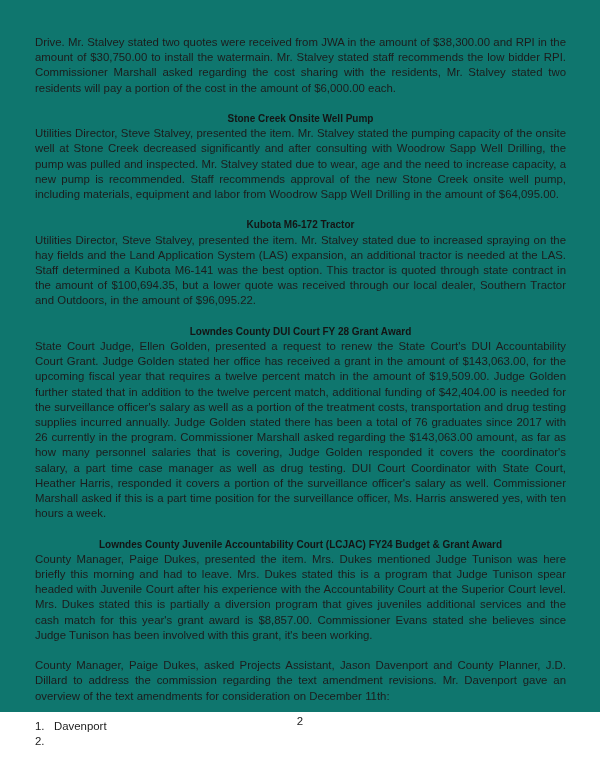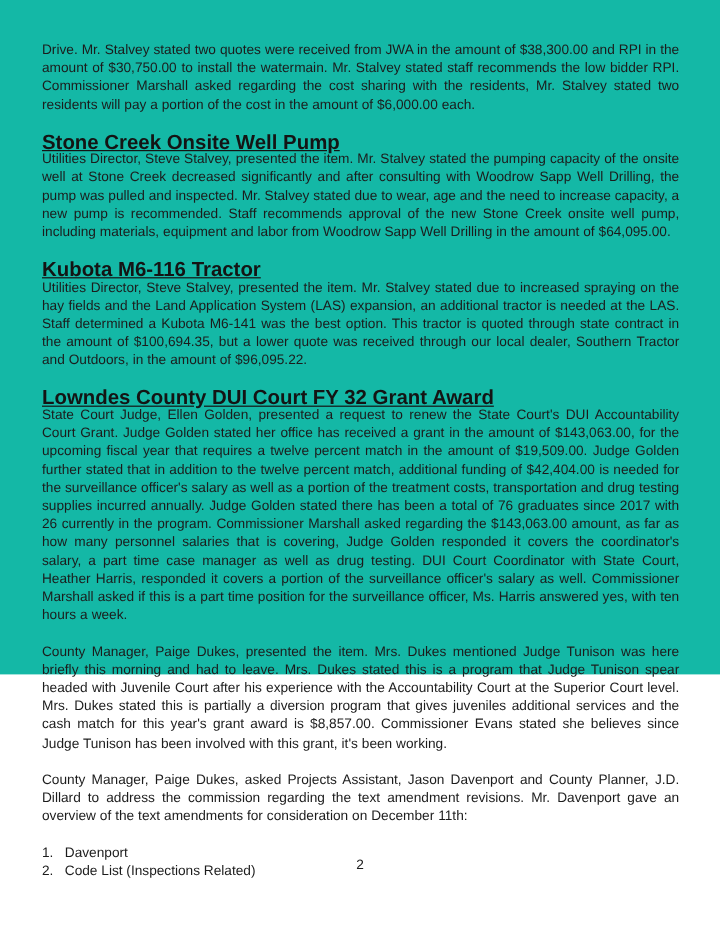--- a/index.html
+++ b/index.html
@@ -17,8 +17,8 @@
   .page {
     position: relative;
     width: 600px;
-    height: 562px;
-    background: #14b8a6;
+    height: 712px;
+    background: #0f766e;
     box-sizing: border-box;
   }
   .content {

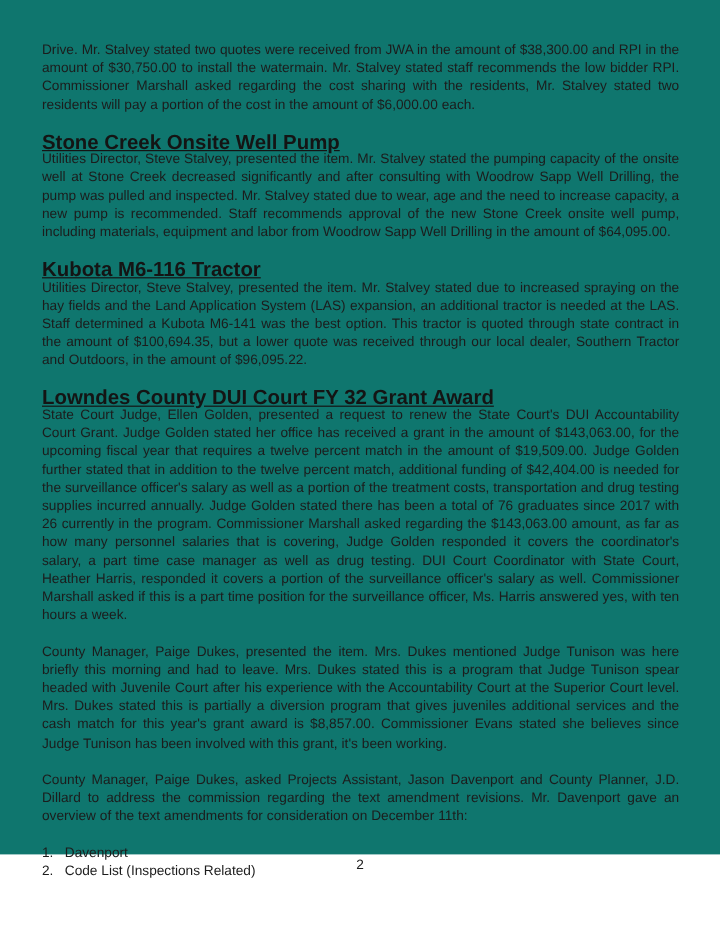--- a/index.html
+++ b/index.html
@@ -39,12 +39,11 @@
   }
   h2.section-heading {
     margin: 0;
-    font-size: 17px;
+    font-size: 10px;
     line-height: 15.2px;
     font-weight: bold;
-    text-align: left;
+    text-align: center;
     color: #141414;
-    text-decoration: underline;
   }
   .block {
     margin-bottom: 15.2px;

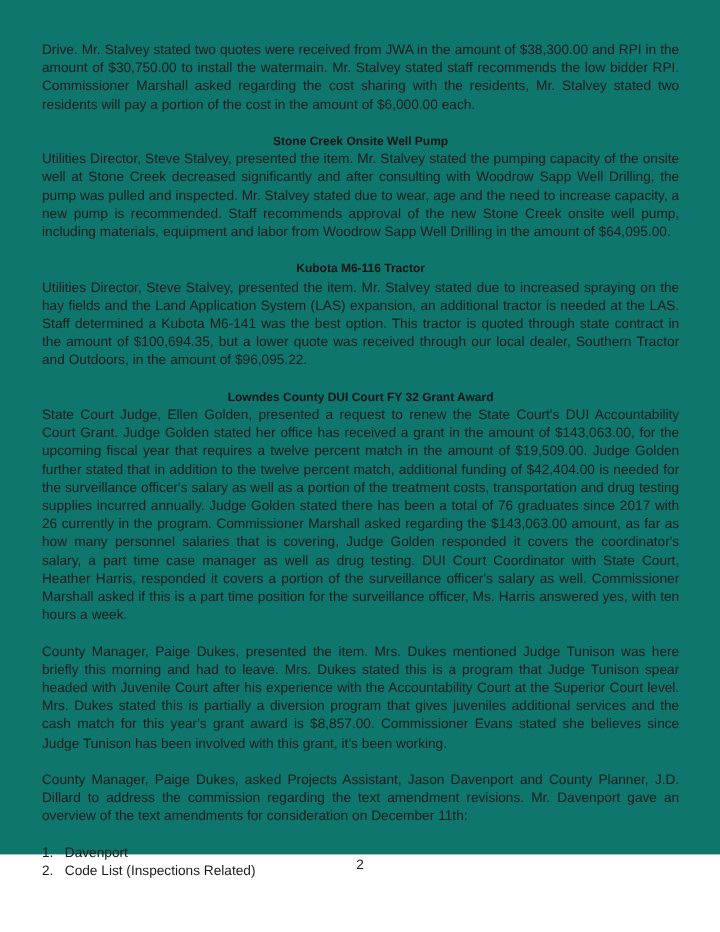--- a/index.html
+++ b/index.html
@@ -95,7 +95,7 @@
     </div>
 
     <div class="block">
-      <h2 class="section-heading">Kubota M6-116 Tractor</h2>
+      <h2 class="section-heading">Kubota M6-172 Tractor</h2>
       <p class="body-text">Utilities Director, Steve Stalvey, presented the item.  Mr. Stalvey stated due to increased spraying on the hay fields and the Land Application System (LAS) expansion, an additional tractor is needed at the LAS. Staff determined a Kubota M6-141 was the best option.  This tractor is quoted through state contract in the amount of $100,694.35, but a lower quote was received through our local dealer, Southern Tractor and Outdoors, in the amount of $96,095.22.</p>
     </div>
 

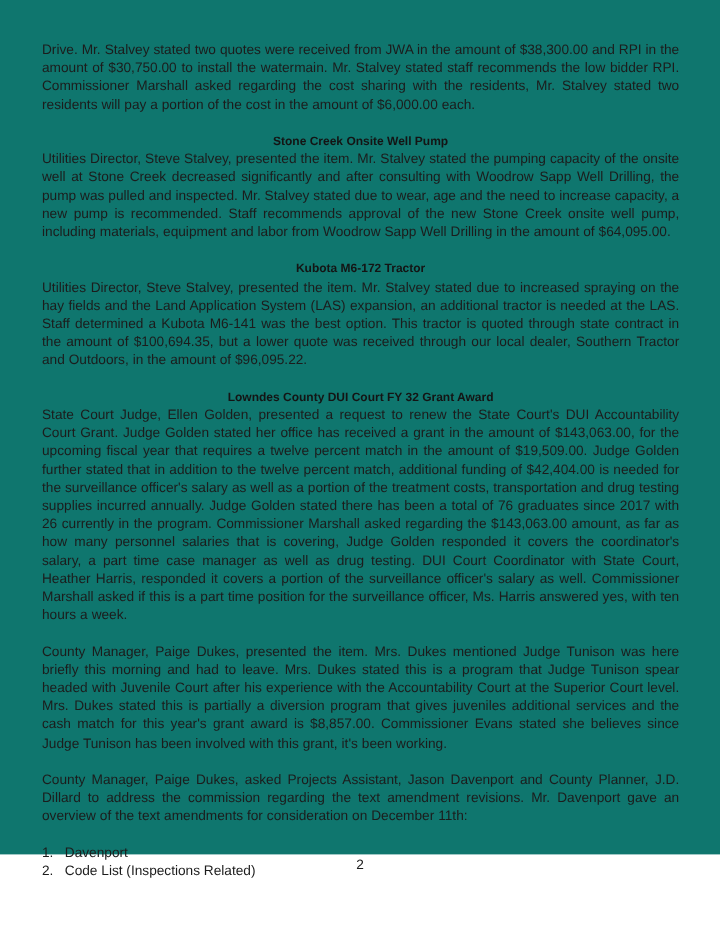--- a/index.html
+++ b/index.html
@@ -100,7 +100,7 @@
     </div>
 
     <div class="block">
-      <h2 class="section-heading">Lowndes County DUI Court FY 32 Grant Award</h2>
+      <h2 class="section-heading">Lowndes County DUI Court FY 28 Grant Award</h2>
       <p class="body-text">State Court Judge, Ellen Golden, presented a request to renew the State Court's DUI Accountability Court Grant.  Judge Golden stated her office has received a grant in the amount of $143,063.00, for the upcoming fiscal year that requires a twelve percent match in the amount of $19,509.00.  Judge Golden further stated that in addition to the twelve percent match, additional funding of $42,404.00 is needed for the surveillance officer's salary as well as a portion of the treatment costs, transportation and drug testing supplies incurred annually.  Judge Golden stated there has been a total of 76 graduates since 2017 with 26 currently in the program.  Commissioner Marshall asked regarding the $143,063.00 amount, as far as how many personnel salaries that is covering, Judge Golden responded it covers the coordinator's salary, a part time case manager as well as drug testing.  DUI Court Coordinator with State Court, Heather Harris, responded it covers a portion of the surveillance officer's salary as well. Commissioner Marshall asked if this is a part time position for the surveillance officer, Ms. Harris answered yes, with ten hours a week.</p>
     </div>
 

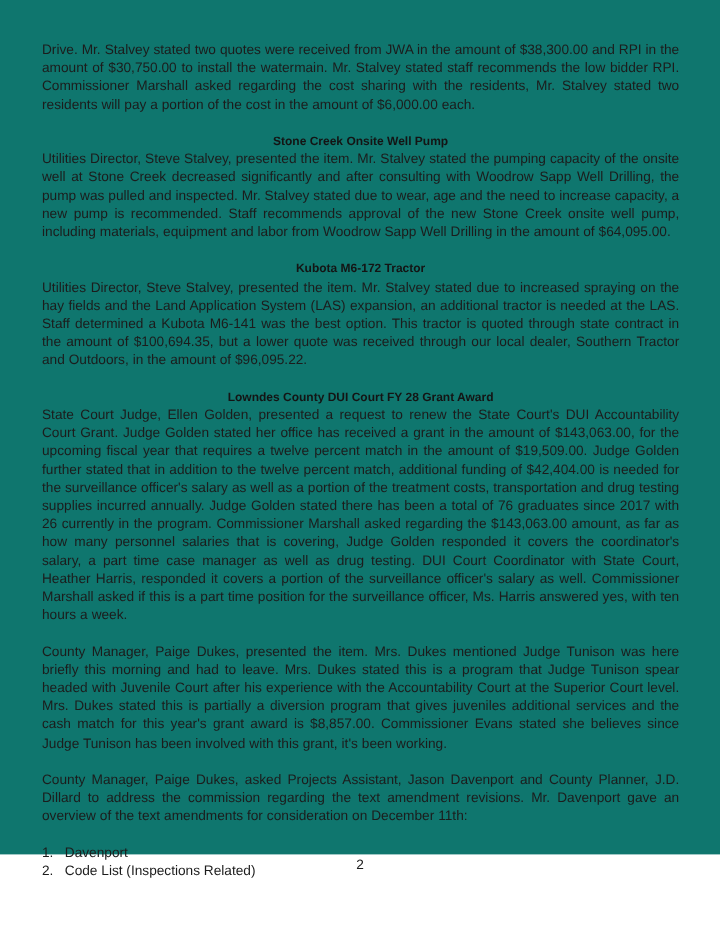--- a/index.html
+++ b/index.html
@@ -105,6 +105,7 @@
     </div>
 
     <div class="block">
+      <h2 class="section-heading">Lowndes County Juvenile Accountability Court (LCJAC) FY24 Budget &amp; Grant Award</h2>
       <p class="body-text">County Manager, Paige Dukes, presented the item.  Mrs. Dukes mentioned Judge Tunison was here briefly this morning and had to leave.  Mrs. Dukes stated this is a program that Judge Tunison spear headed with Juvenile Court after his experience with the Accountability Court at the Superior Court level.  Mrs. Dukes stated this is partially a diversion program that gives juveniles additional services and the cash match for this year's grant award is $8,857.00.  Commissioner Evans stated she believes since Judge Tunison has been involved with this grant, it's been working.</p>
     </div>
 

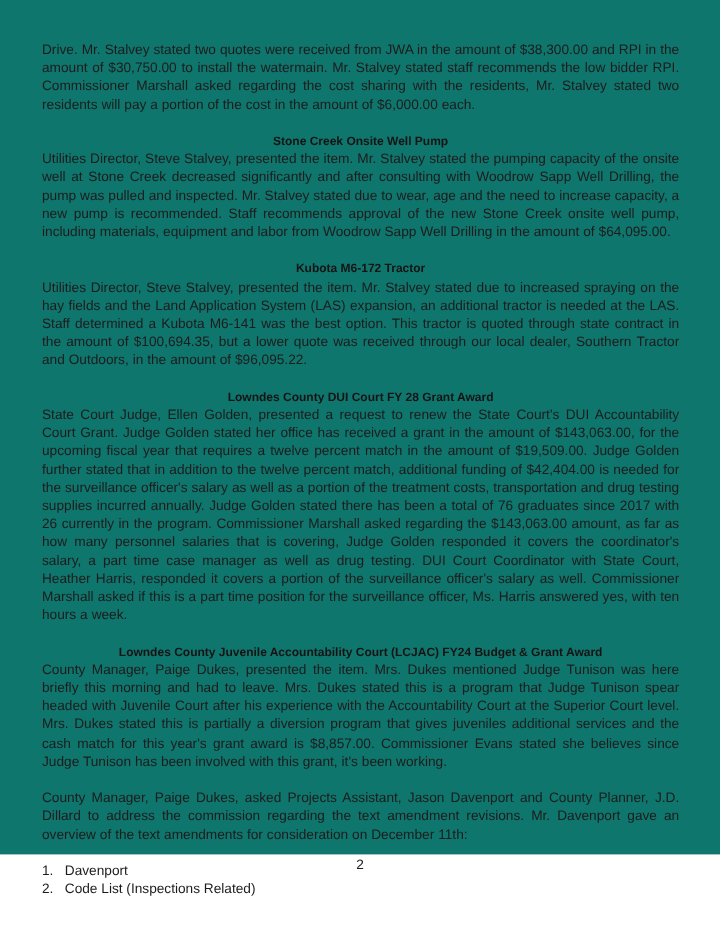--- a/index.html
+++ b/index.html
@@ -120,7 +120,6 @@
       </li>
       <li>
         <span class="num">2.</span>
-        <span>Code List (Inspections Related)</span>
       </li>
     </ol>
 

